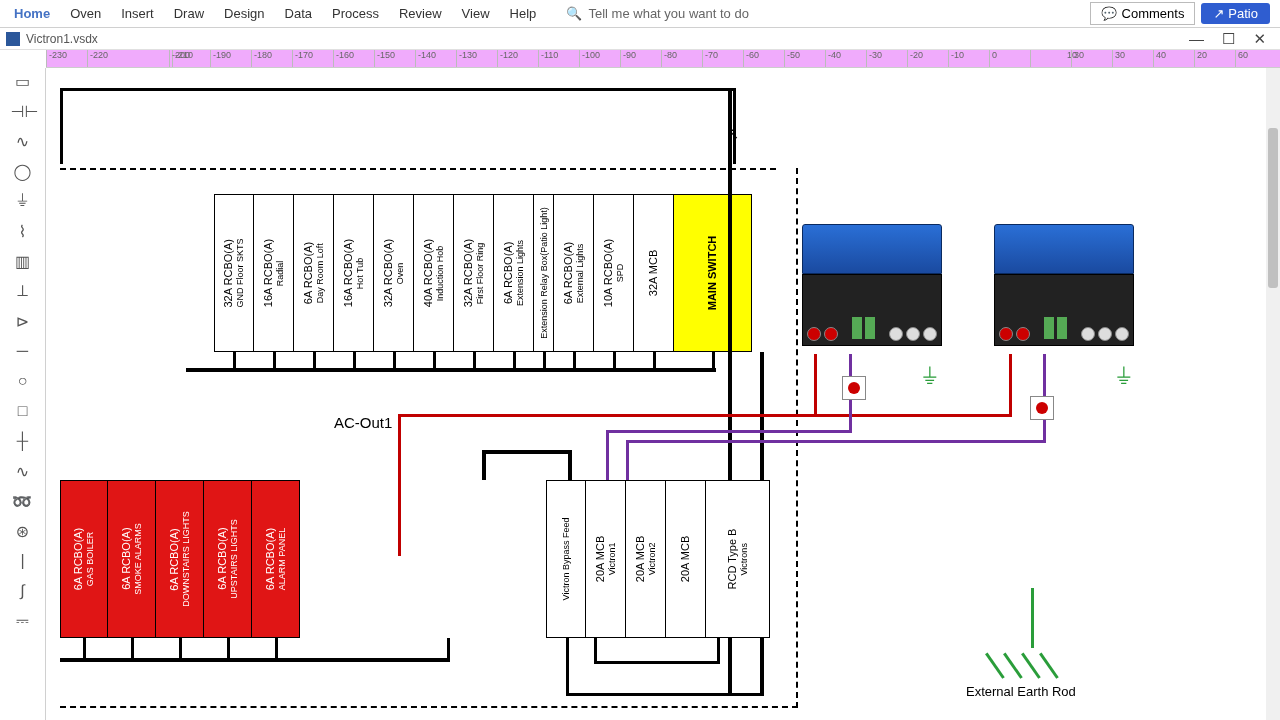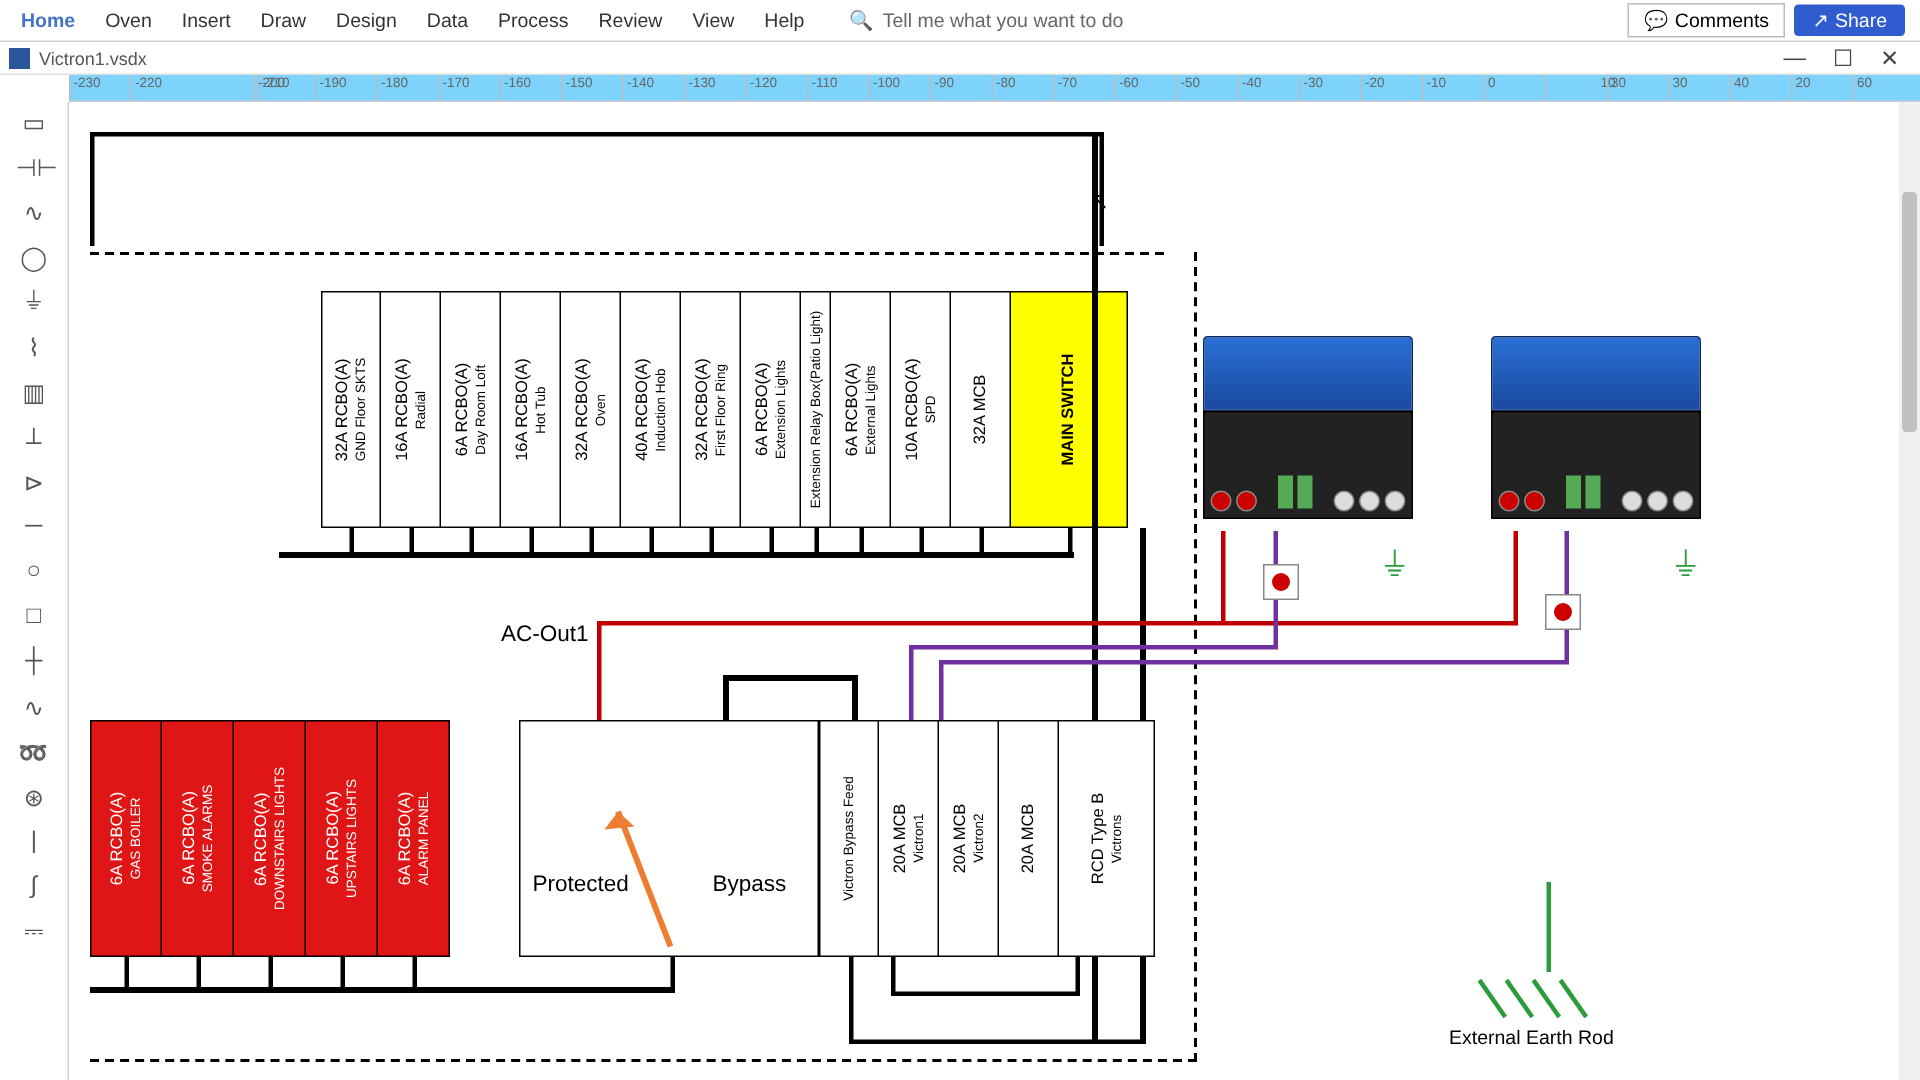--- a/index.html
+++ b/index.html
@@ -98,7 +98,7 @@
     </div>
     <div class="btn-share">
       <span>↗</span>
-      <span>Share</span>
+      <span>Patio</span>
     </div>
   </div>
 </div>

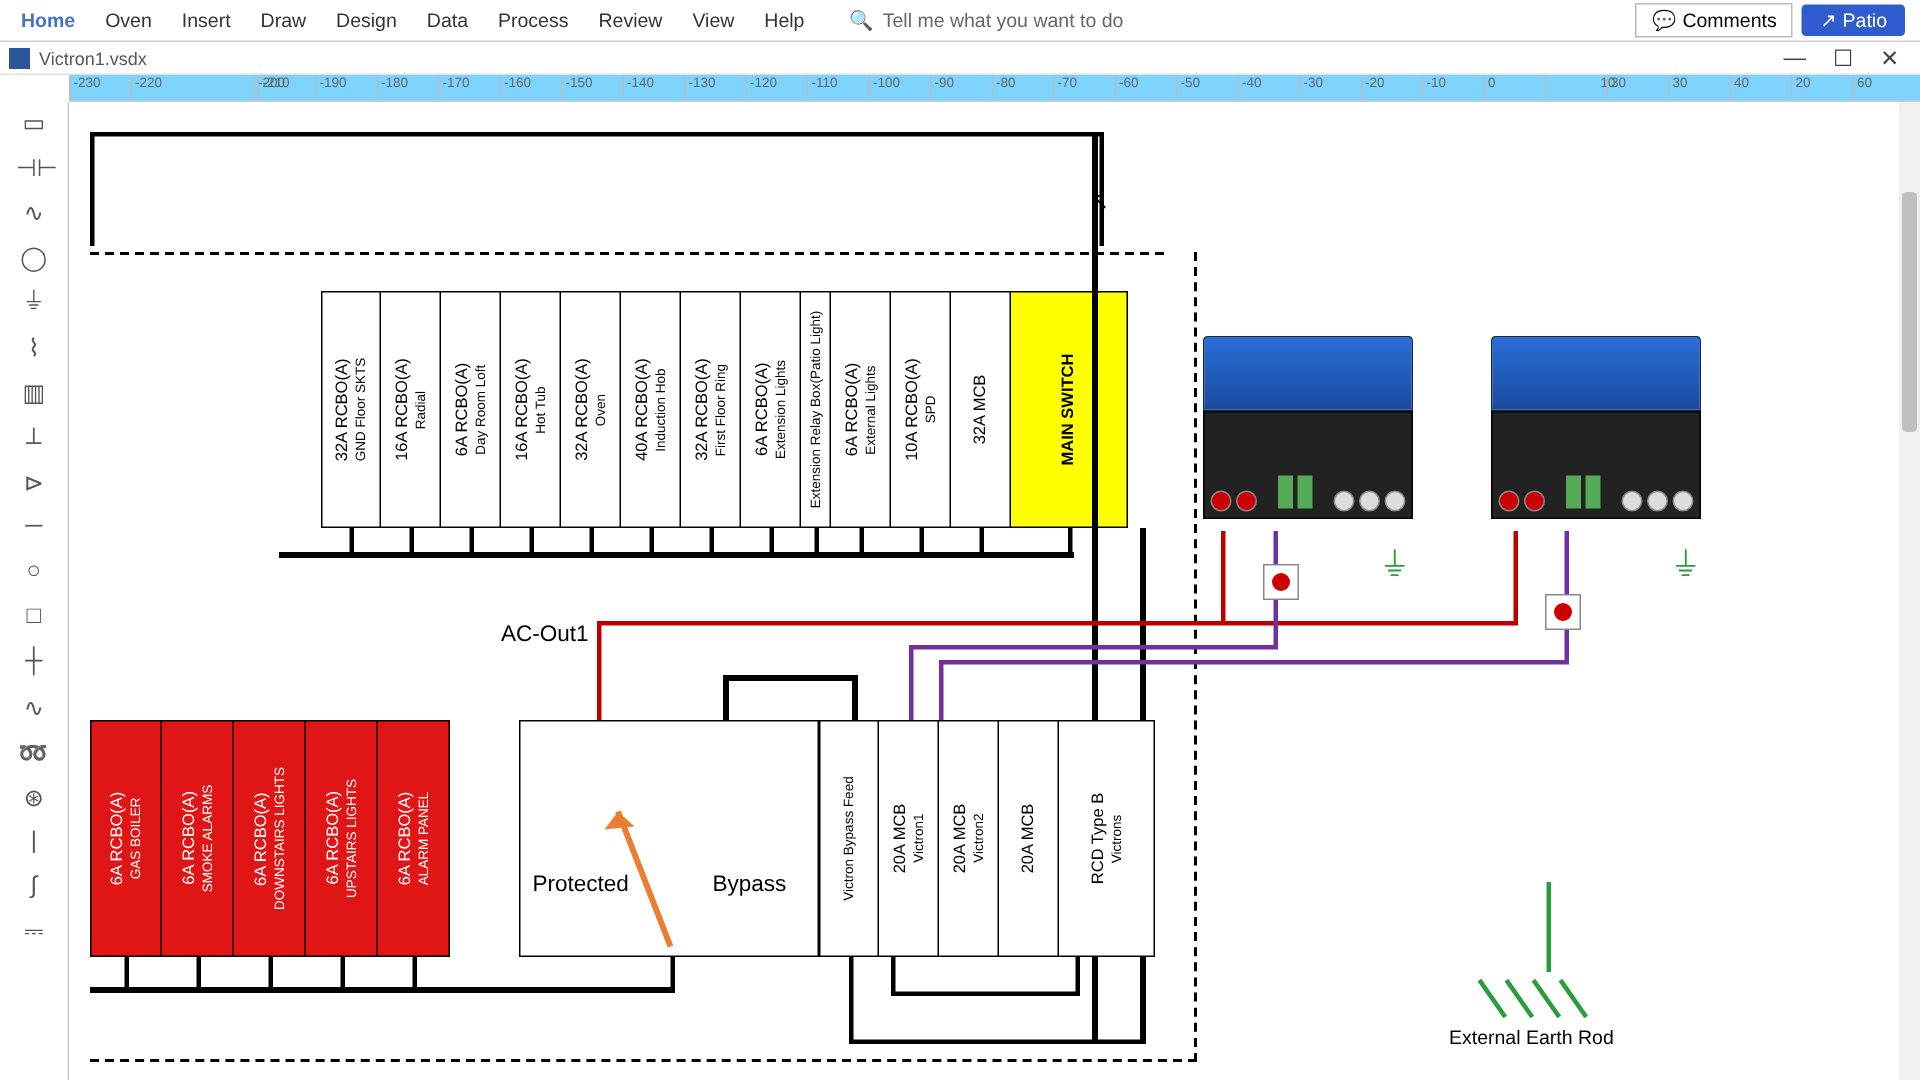--- a/index.html
+++ b/index.html
@@ -22,7 +22,7 @@
   .win-controls span { cursor: pointer; font-size: 15px; }
 
   
-  .ruler { position: relative; height: 18px; background: #7dd3fc; border-bottom: 1px solid #ccc; margin-left: 46px; overflow: hidden; font-size: 9px; color: #666; }
+  .ruler { position: relative; height: 18px; background: #f0abfc; border-bottom: 1px solid #ccc; margin-left: 46px; overflow: hidden; font-size: 9px; color: #666; }
   .ruler .tick { position: absolute; top: 0; height: 100%; border-left: 1px solid #bbb; padding-left: 2px; }
 
   

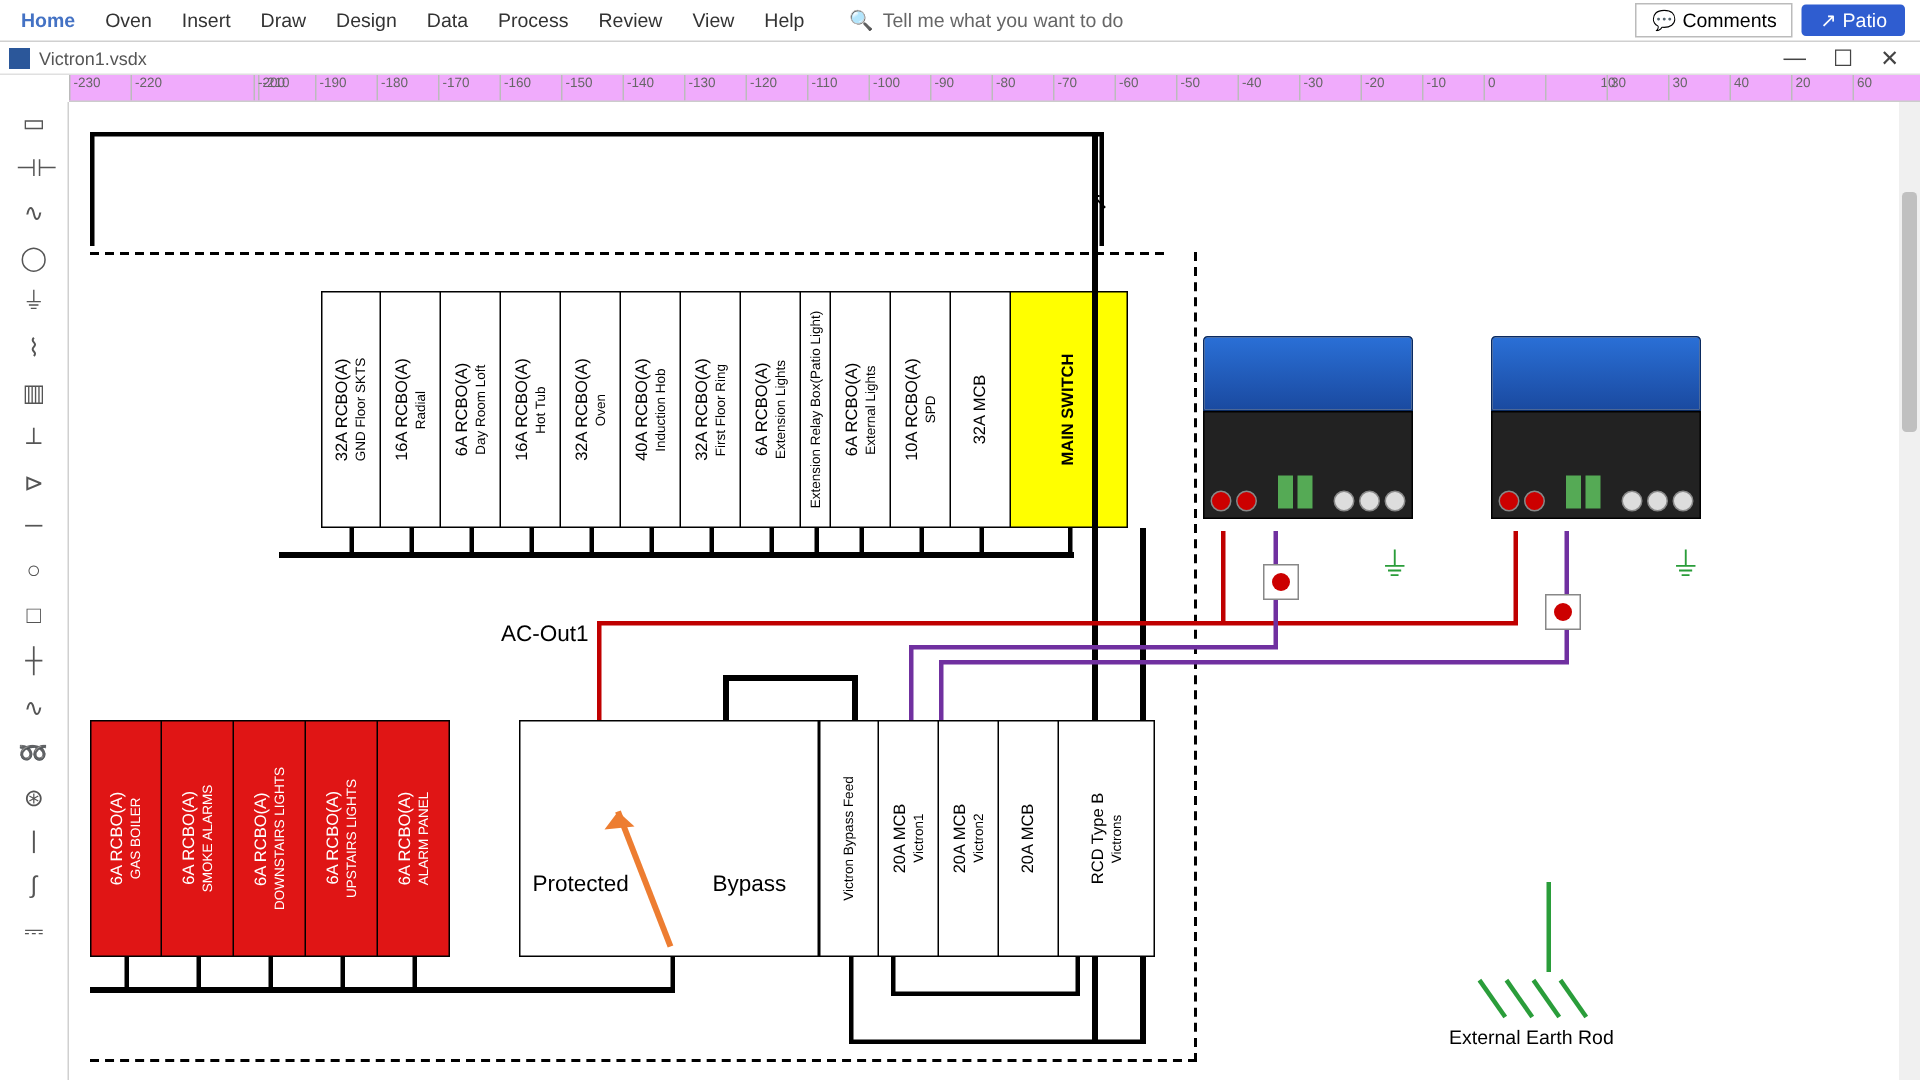--- a/index.html
+++ b/index.html
@@ -257,15 +257,6 @@
   <div class="busbar" style="left:14px; top:590px; width:390px;"></div>
   <div class="wire" style="left:401px; top:570px; width:3px; height:23px;"></div>
 
-  <div style="position:absolute; left:300px; top:412px; width:200px; height:158px; border:1px solid #000; background:#fff;">
-    <div class="label" style="left:8px; top:100px;">Protected</div>
-    <div class="label" style="left:128px; top:100px;">Bypass</div>
-
-    <svg style="position:absolute; left:50px; top:50px;" width="60" height="110">
-      <line x1="50" y1="100" x2="15" y2="10" stroke="#ed7d31" stroke-width="4"></line>
-      <polygon points="15,10 6,22 26,20" fill="#ed7d31"></polygon>
-    </svg>
-  </div>
 
   <div style="position:absolute; left:436px; top:382px; width:90px; height:30px; border:4px solid #000; border-bottom:none;"></div>
 

